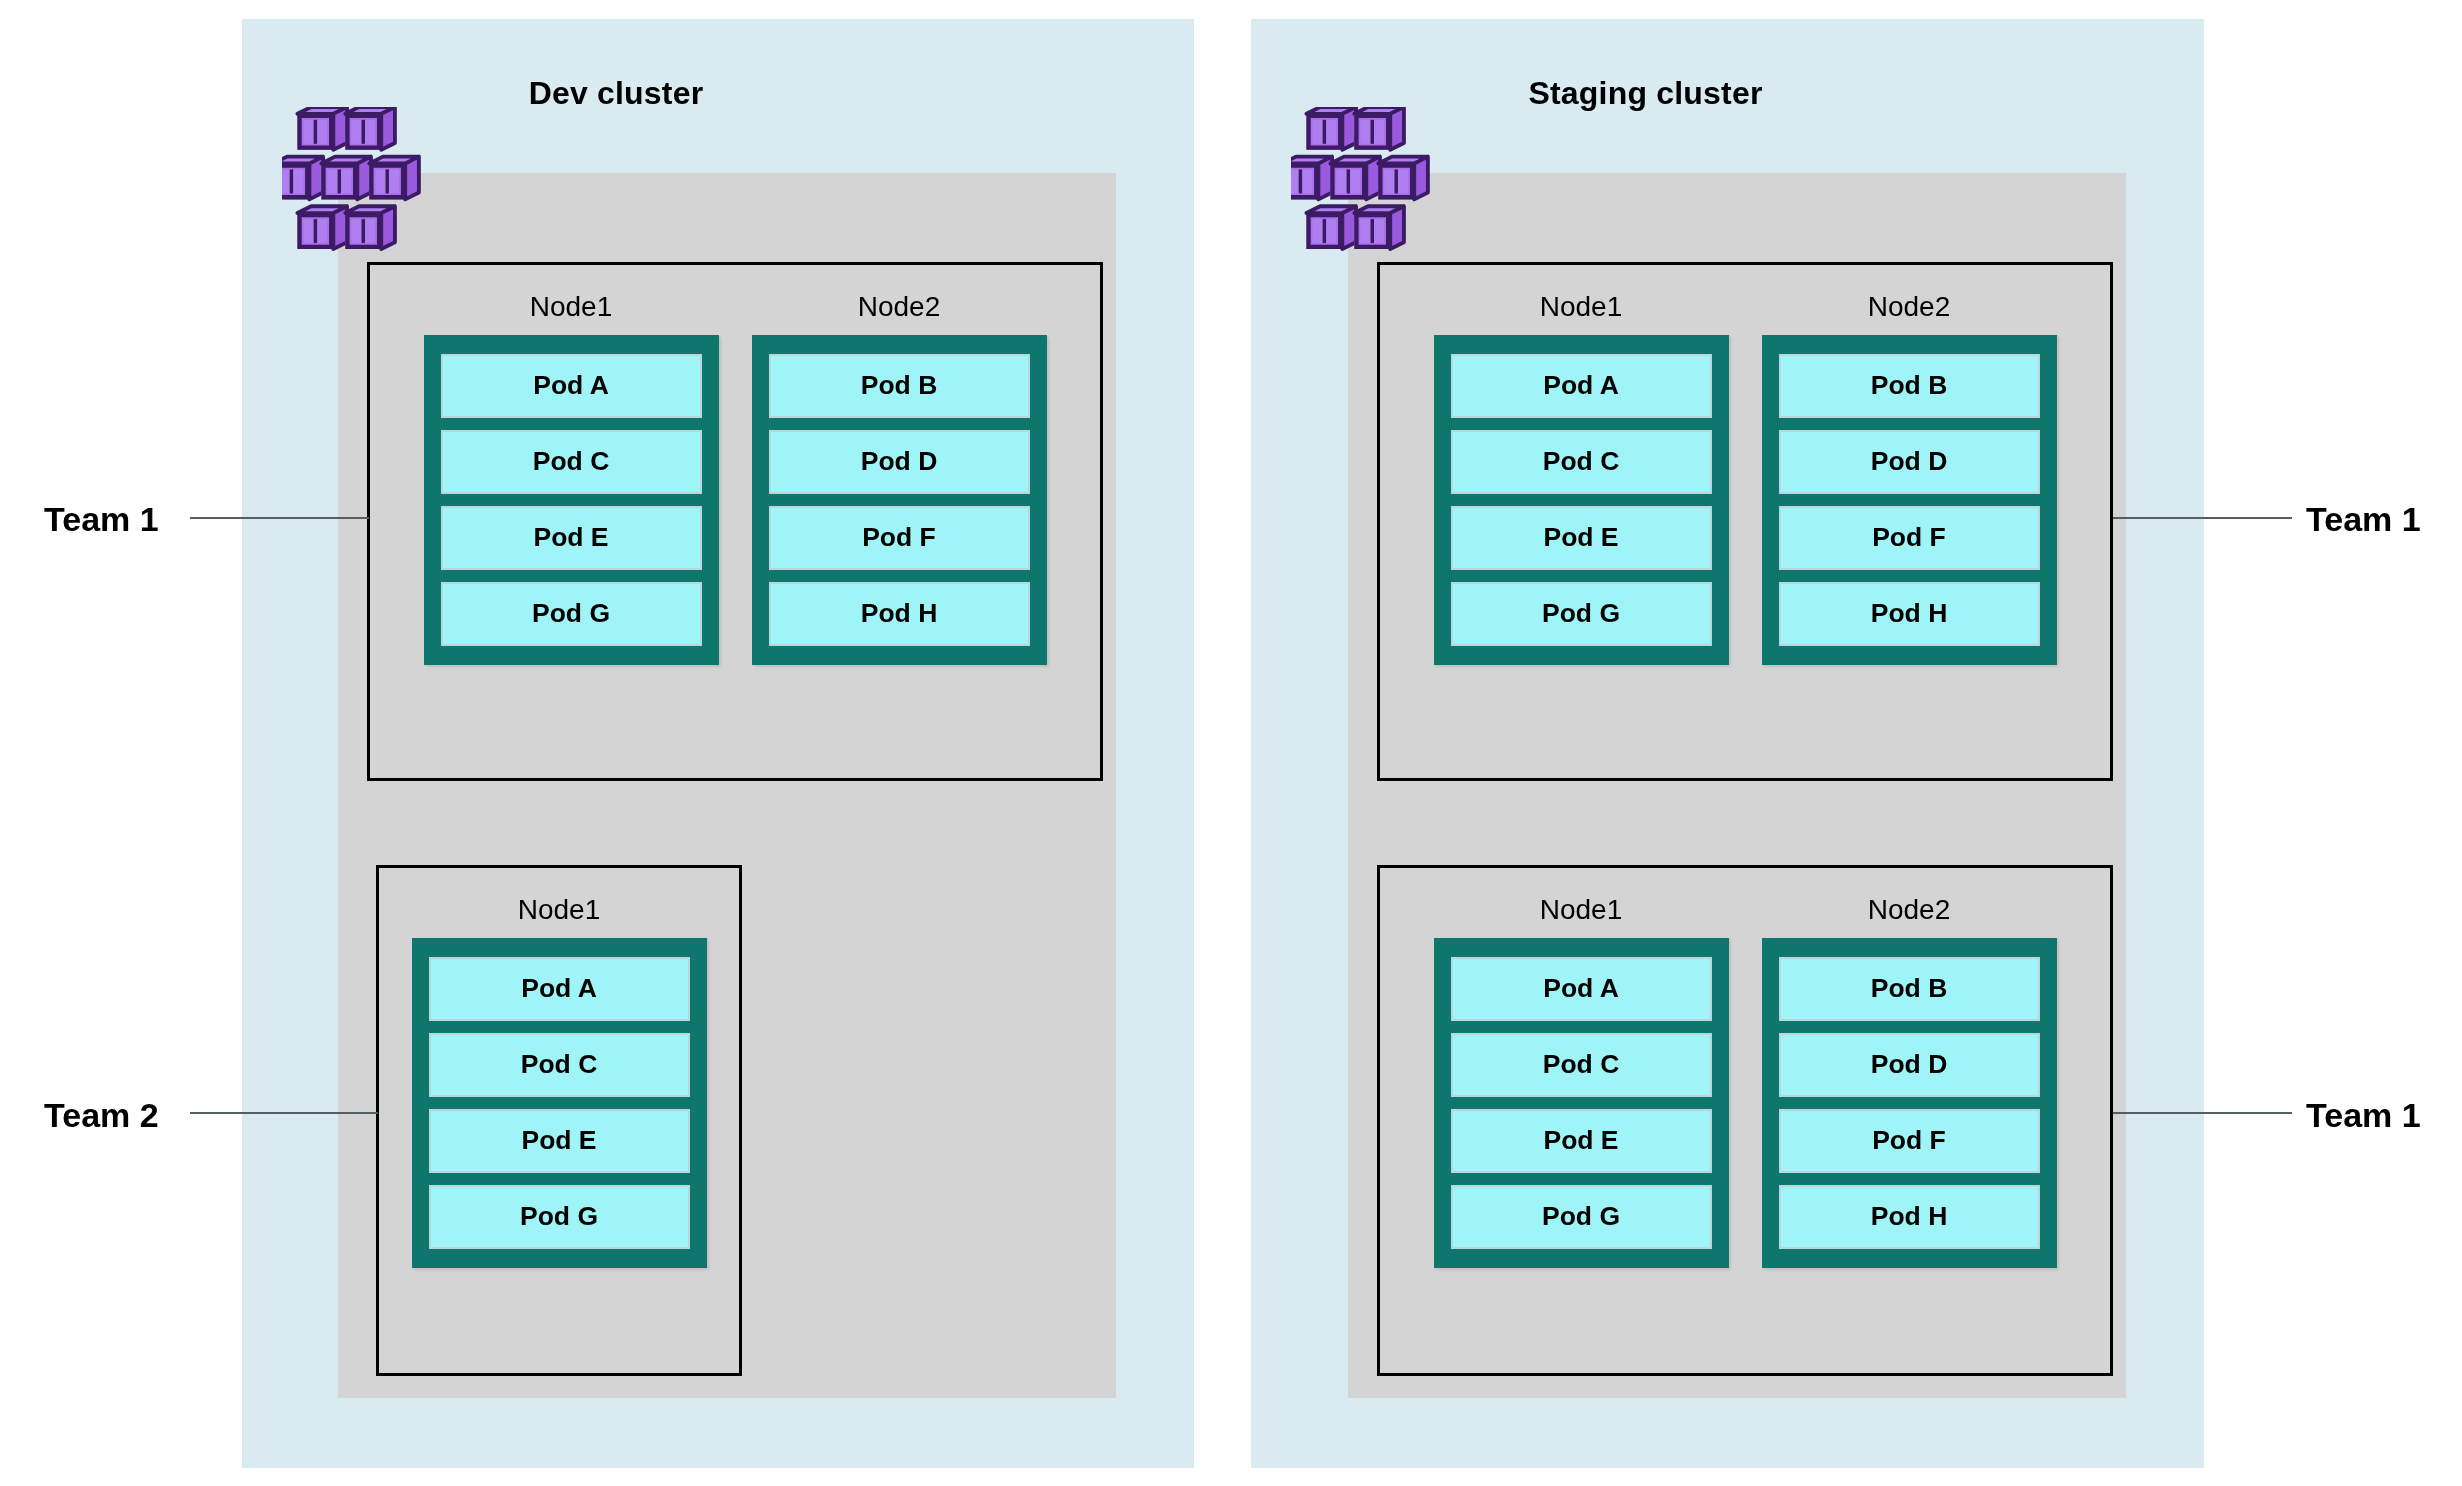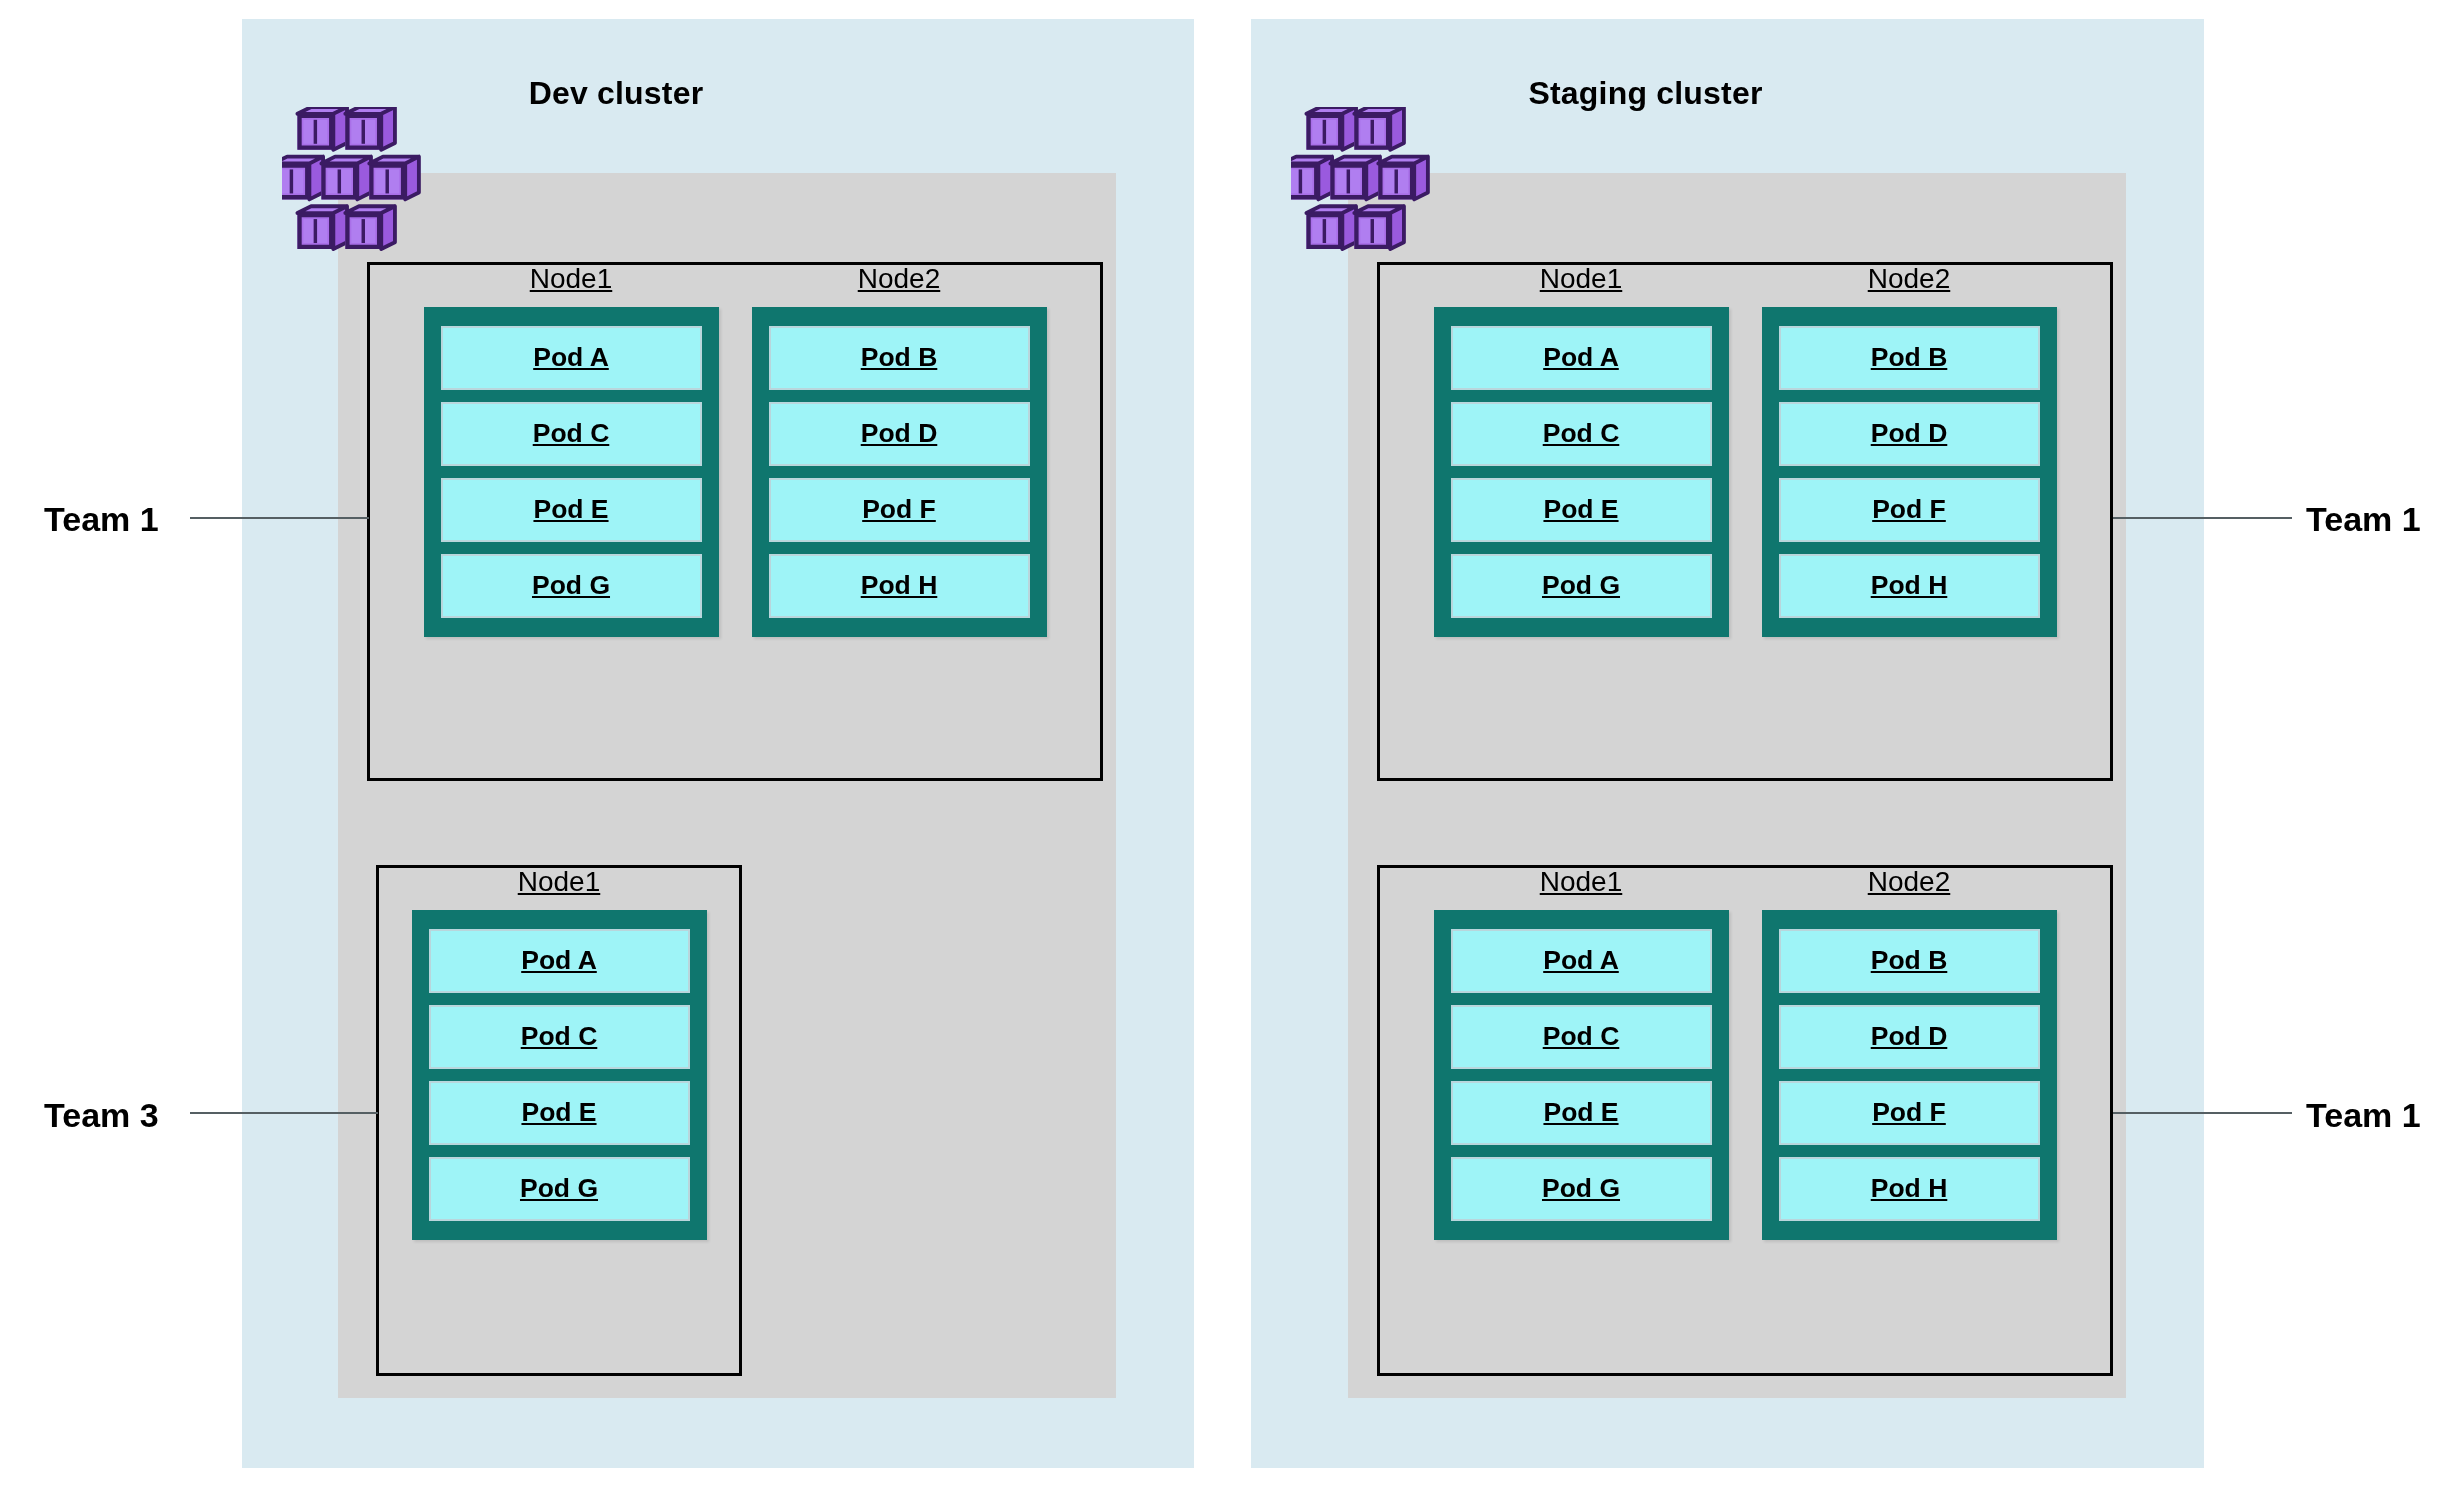--- a/index.html
+++ b/index.html
@@ -61,8 +61,7 @@
     flex-direction: row;
     justify-content: center;
     gap: 33px;
-    padding: 0 0 0 0;
-    text-decoration: underline;
+    padding: 28px 0 0 0;
   }
   #node-group-dev-top   { left: 367px;  top: 262px;  width: 736px;  height: 519px; }
   #node-group-dev-bot   { left: 376px;  top: 865px; width: 366px;  height: 511px; }

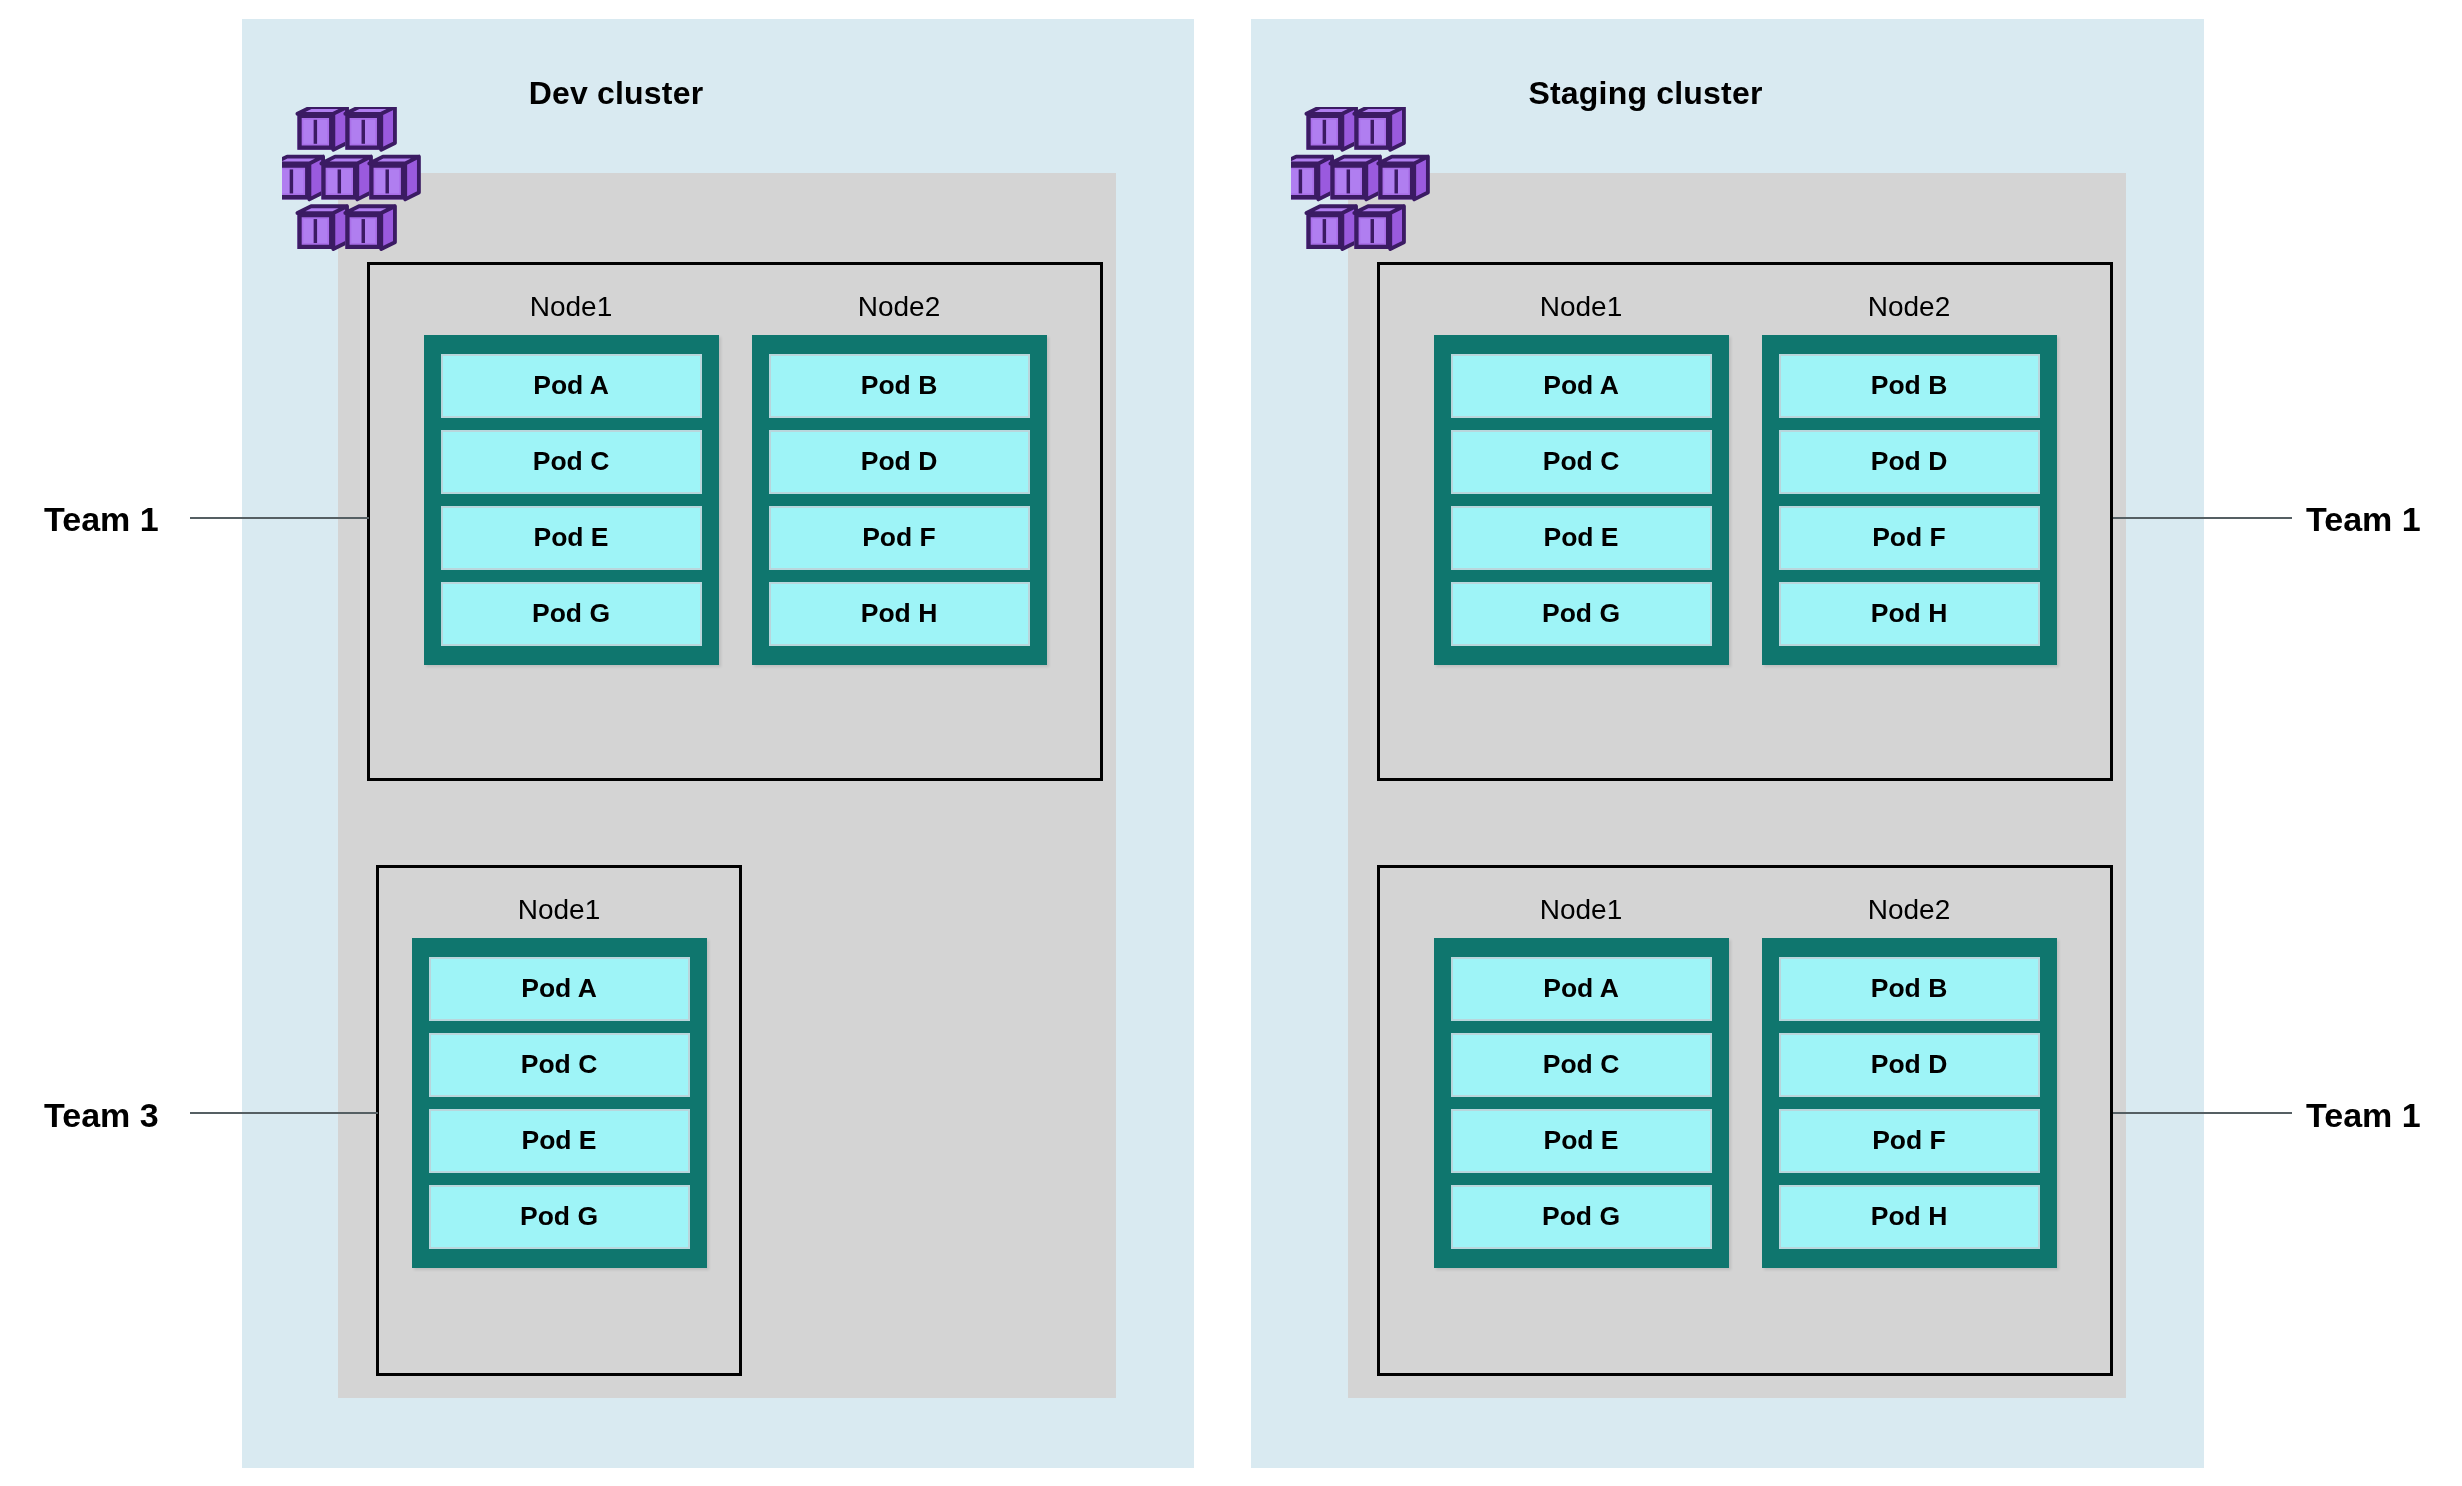--- a/index.html
+++ b/index.html
@@ -221,7 +221,7 @@
   <div class="team-label" id="team-label-dev-top">Team 1</div>
   <div class="team-line" id="team-line-dev-top"></div>
 
-  <div class="team-label" id="team-label-dev-bot">Team 3</div>
+  <div class="team-label" id="team-label-dev-bot">Team 2</div>
   <div class="team-line" id="team-line-dev-bot"></div>
 
   <div class="cluster-panel" id="cluster-panel-stag"></div>

